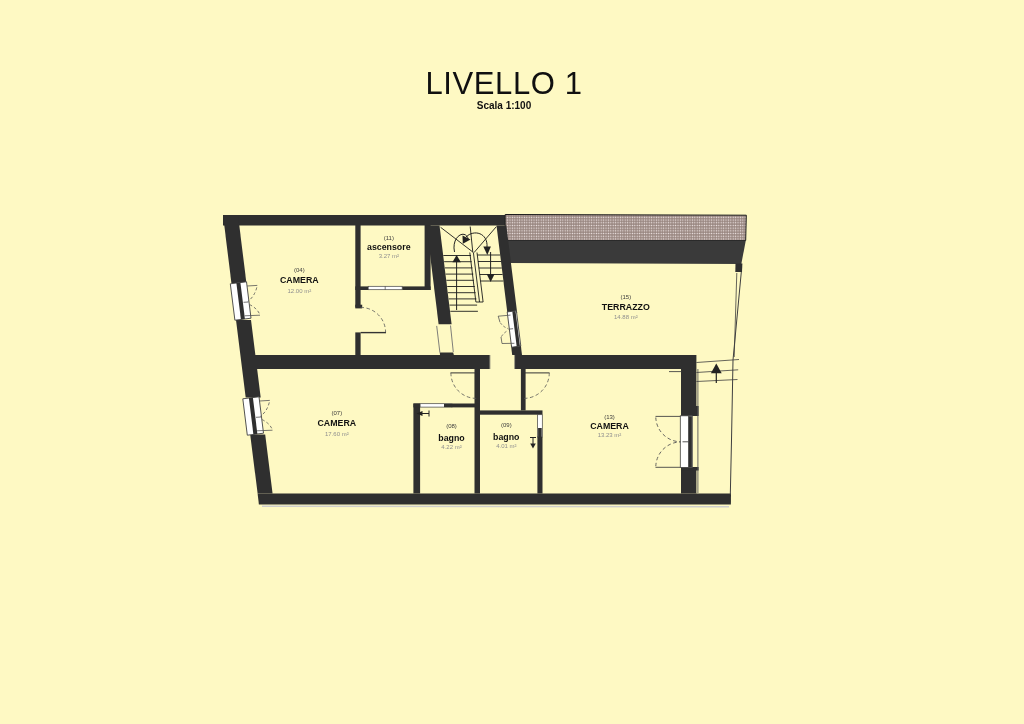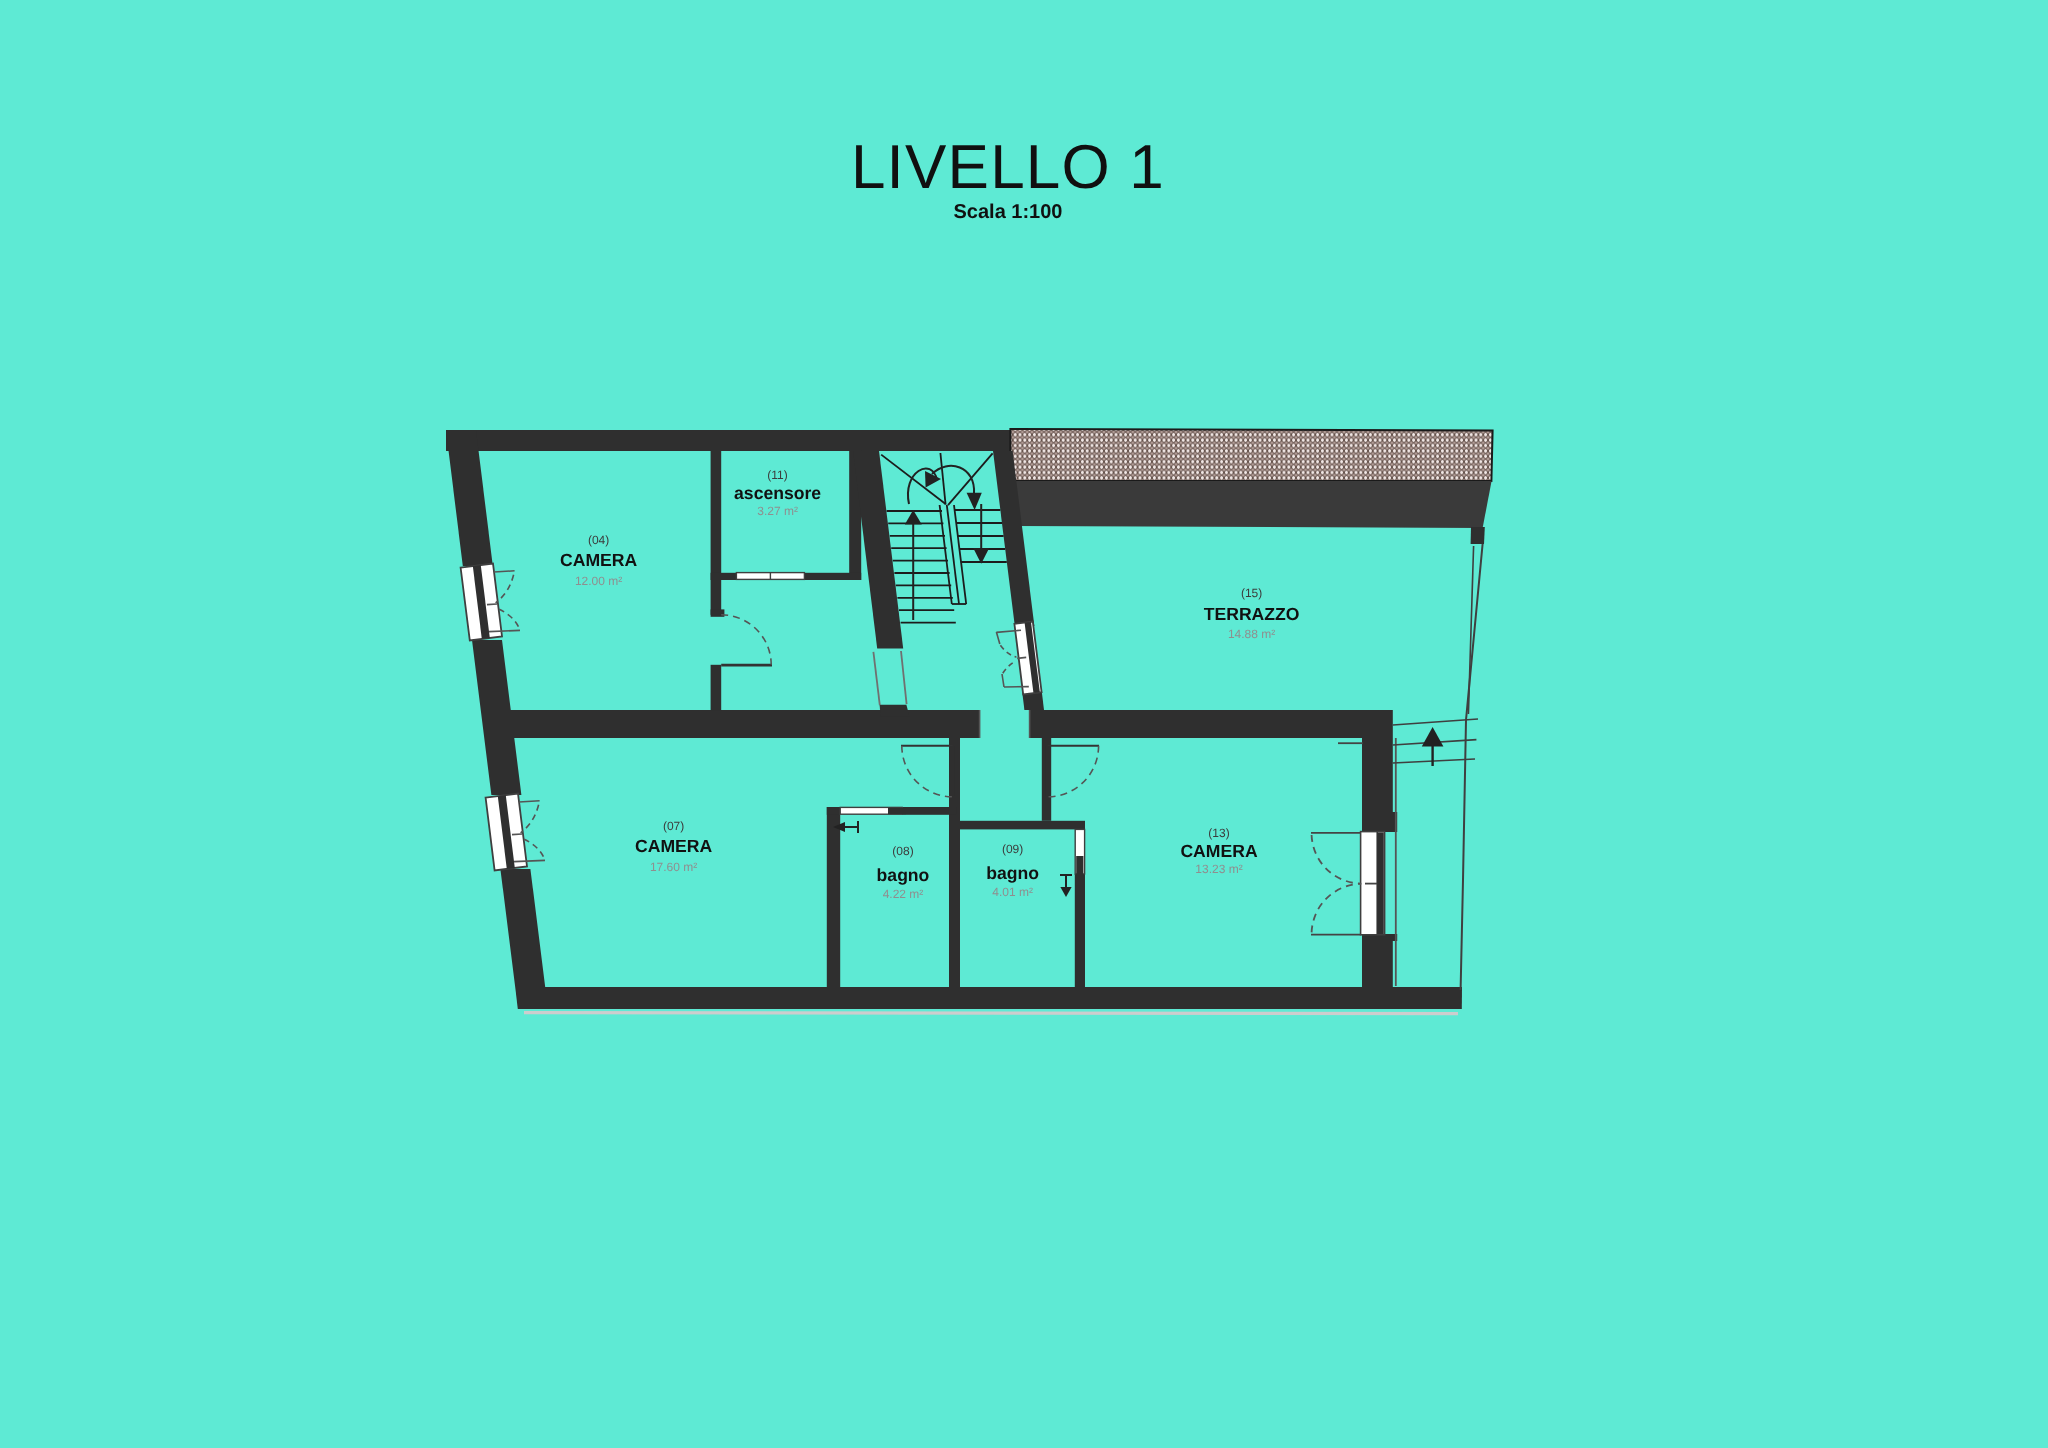--- a/index.html
+++ b/index.html
@@ -3,7 +3,7 @@
 <meta charset="utf-8">
 <style>
   html,body{margin:0;padding:0;background:#ffffff;}
-  .page{position:relative;width:1024px;height:724px;background:#5eead4;overflow:hidden;
+  .page{position:relative;width:1024px;height:724px;background:#fef9c3;overflow:hidden;
         font-family:"Liberation Sans", sans-serif;}
   svg{position:absolute;top:0;left:0;}
 </style>

